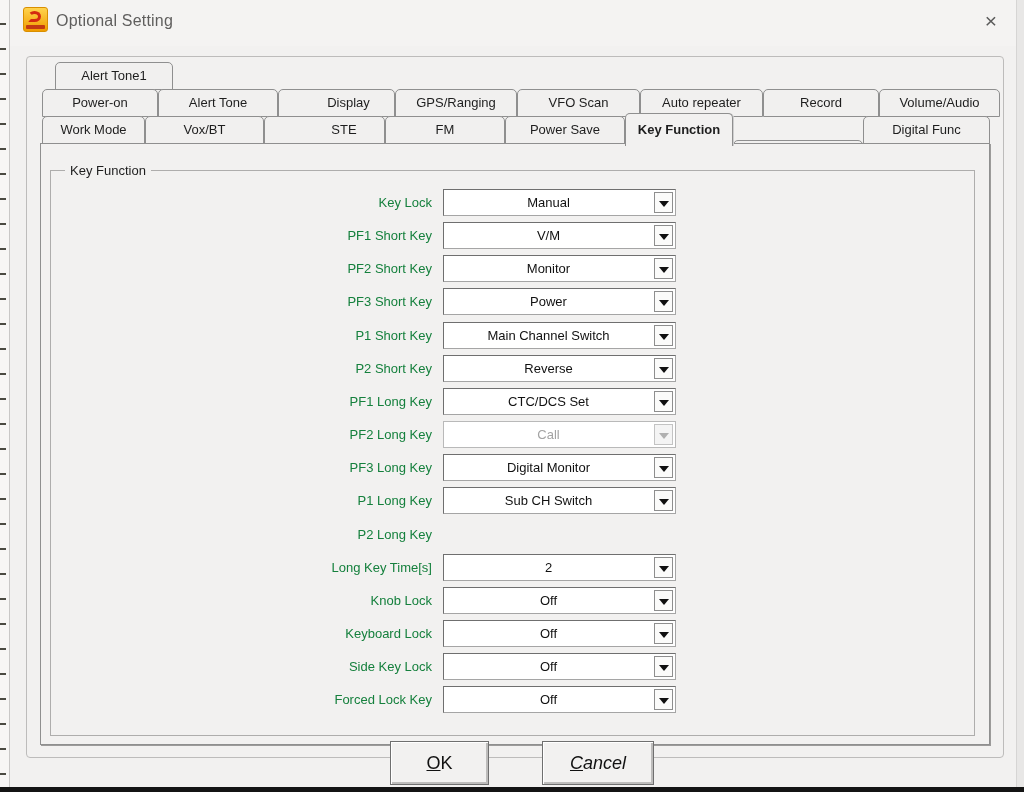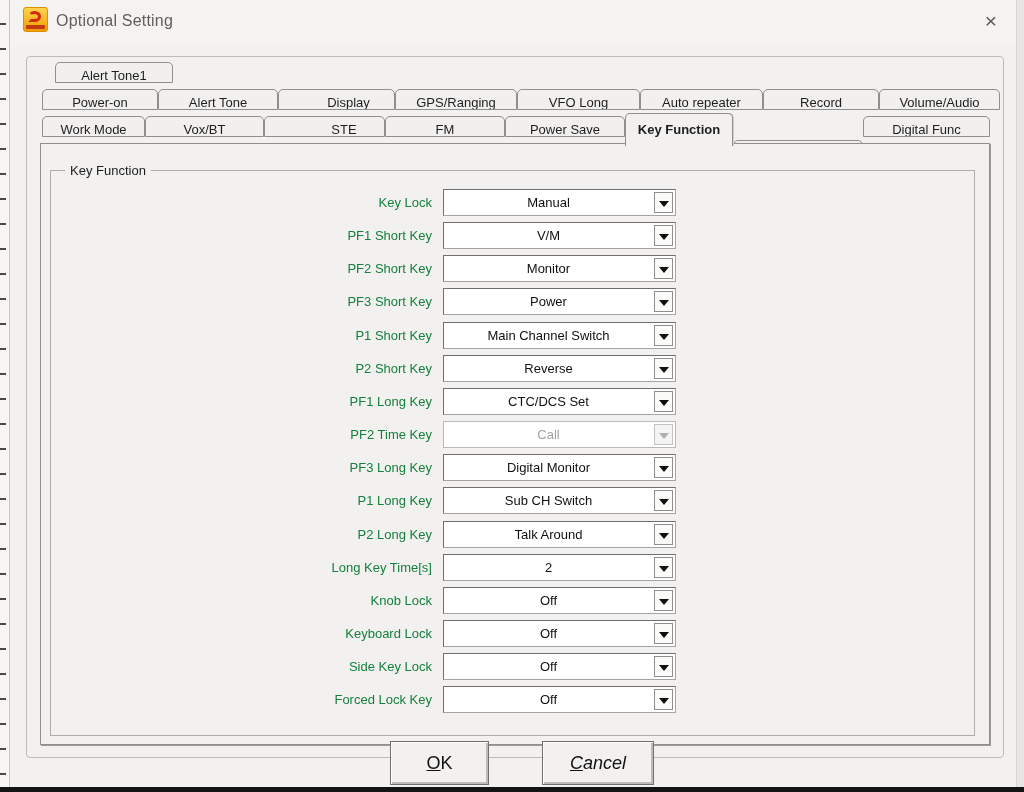--- a/index.html
+++ b/index.html
@@ -58,7 +58,7 @@
 
   
   .tab {
-    position:absolute; height:21px;
+    position:absolute; height:28px;
     background:#f1f0ef;
     border:1px solid #8f8f8f; border-radius:5px 5px 0 0;
     font-size:13px; color:#1e1e1e; text-align:center; line-height:26px;

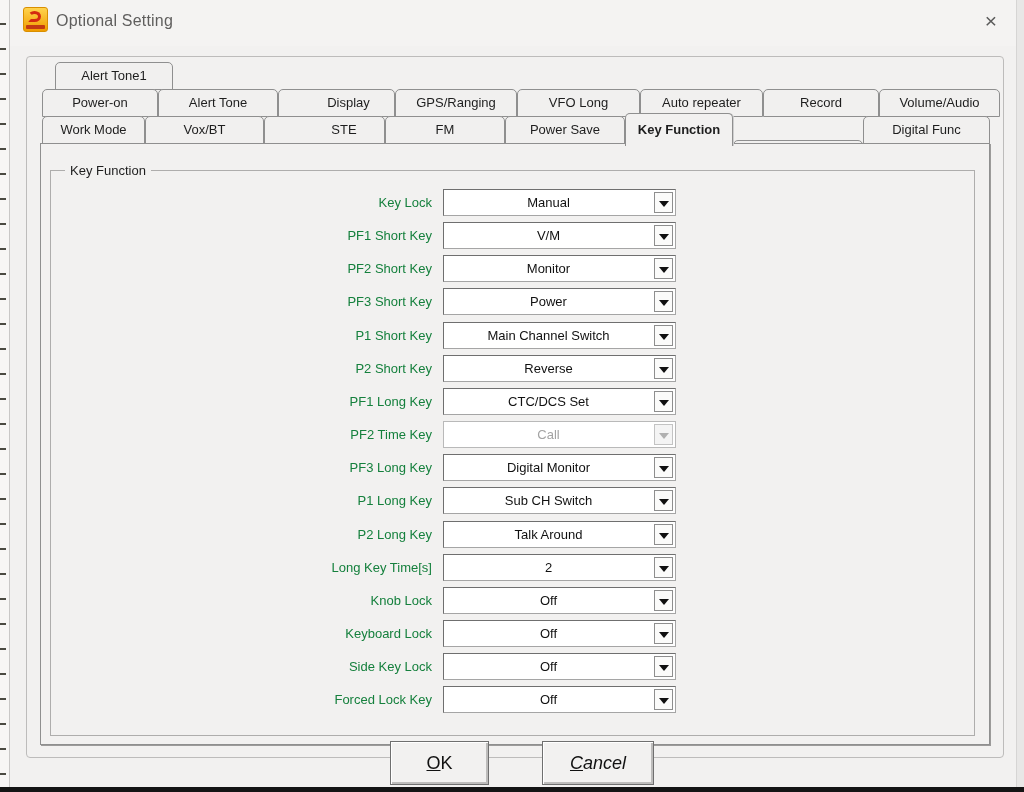--- a/index.html
+++ b/index.html
@@ -147,7 +147,7 @@
       <div class="tab" style="left: 148px; width: 120px; top: 89px;">Alert Tone</div>
       <div class="tab" style="left: 268px; width: 117px; top: 89px; padding-left: 24px;">Display</div>
       <div class="tab" style="left: 385px; width: 122px; top: 89px;">GPS/Ranging</div>
-      <div class="tab" style="left: 507px; width: 123px; top: 89px;">VFO Long</div>
+      <div class="tab" style="left: 507px; width: 123px; top: 89px;">VFO Scan</div>
       <div class="tab" style="left: 630px; width: 123px; top: 89px;">Auto repeater</div>
       <div class="tab" style="left: 753px; width: 116px; top: 89px;">Record</div>
       <div class="tab" style="left: 869px; width: 121px; top: 89px;">Volume/Audio</div>

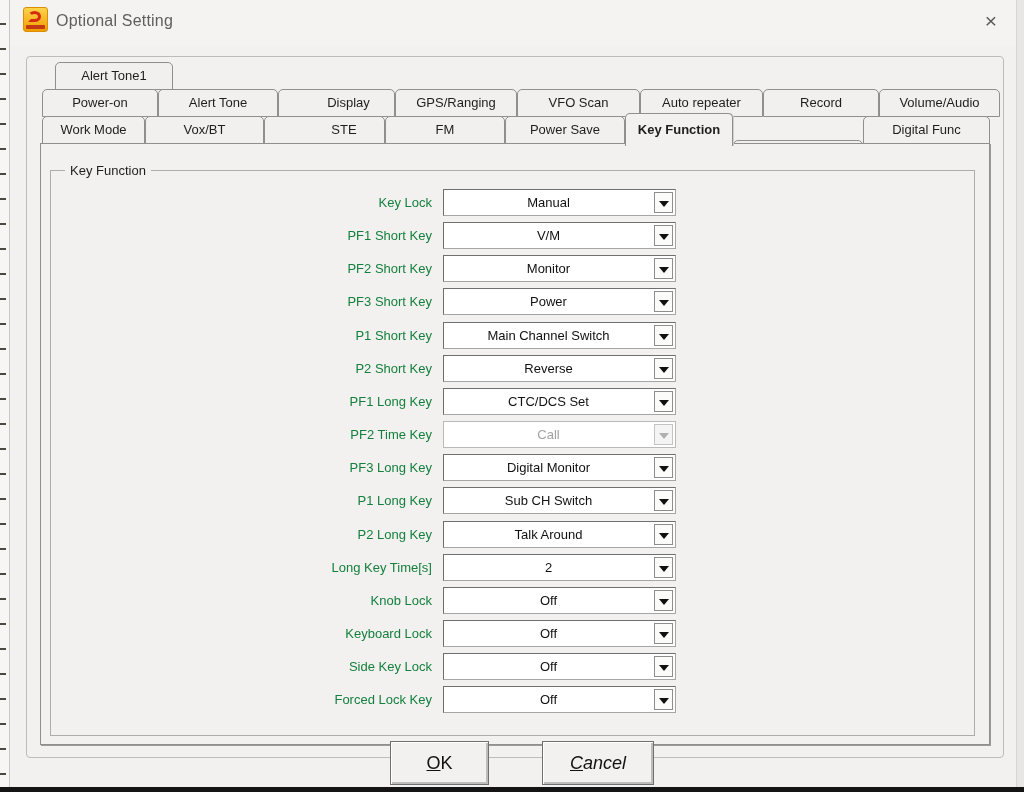--- a/index.html
+++ b/index.html
@@ -218,7 +218,7 @@
         </div>
       </div>
       <div class="field-row" style="top: 421px; width: 1007px;">
-        <span class="field-label">PF2 Time Key</span>
+        <span class="field-label">PF2 Long Key</span>
         <div class="combo disabled">
           <span class="val">Call</span>
           <span class="dd-btn"></span>

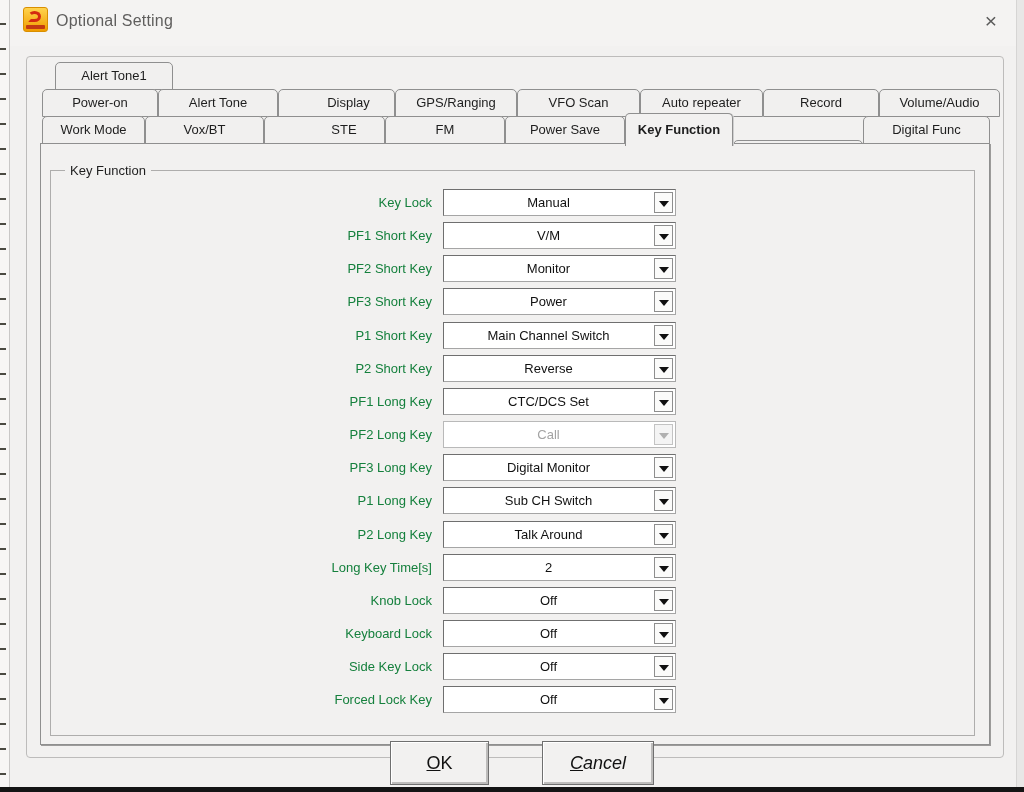--- a/index.html
+++ b/index.html
@@ -240,10 +240,6 @@
       </div>
       <div class="field-row" style="top: 521px; width: 1007px;">
         <span class="field-label">P2 Long Key</span>
-        <div class="combo">
-          <span class="val">Talk Around</span>
-          <span class="dd-btn"></span>
-        </div>
       </div>
       <div class="field-row" style="top: 554px; width: 1007px;">
         <span class="field-label">Long Key Time[s]</span>

